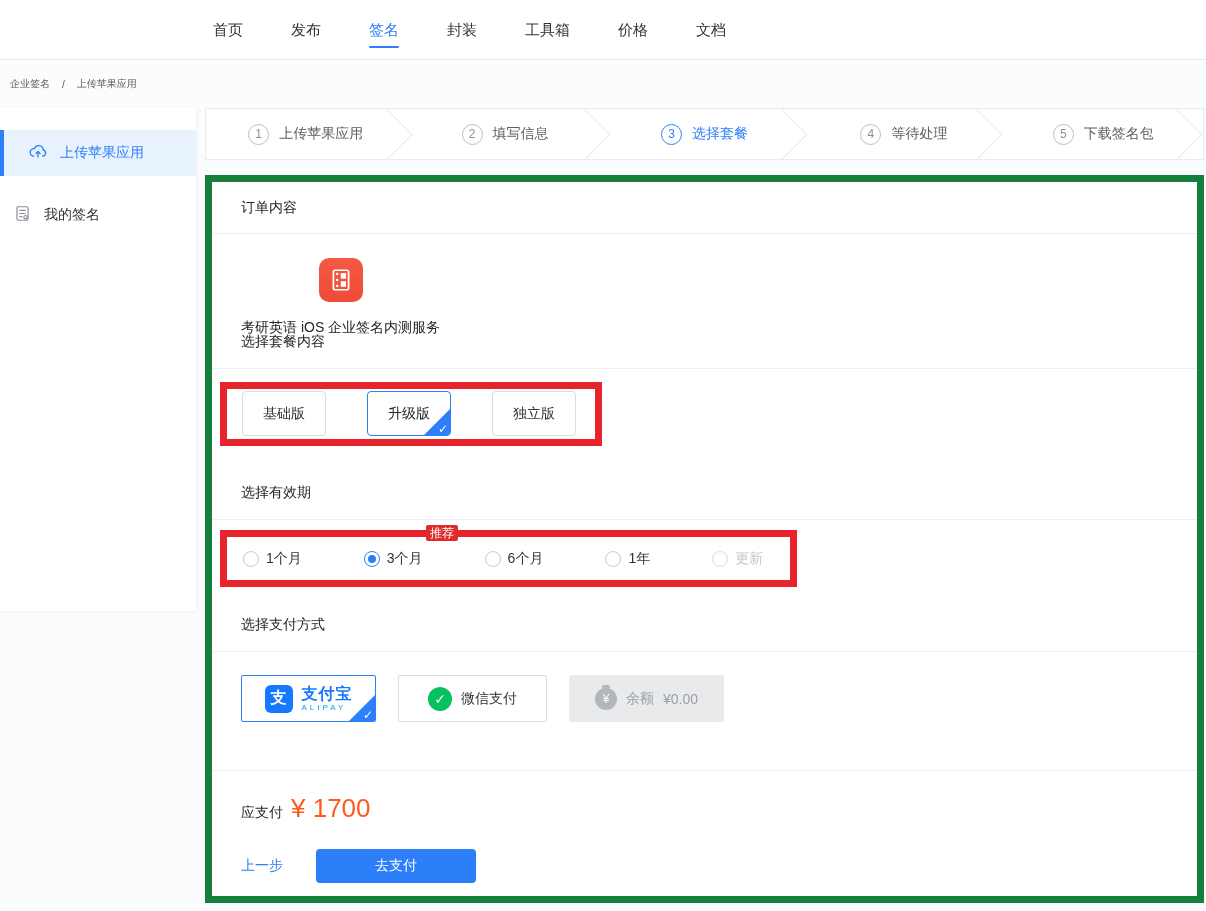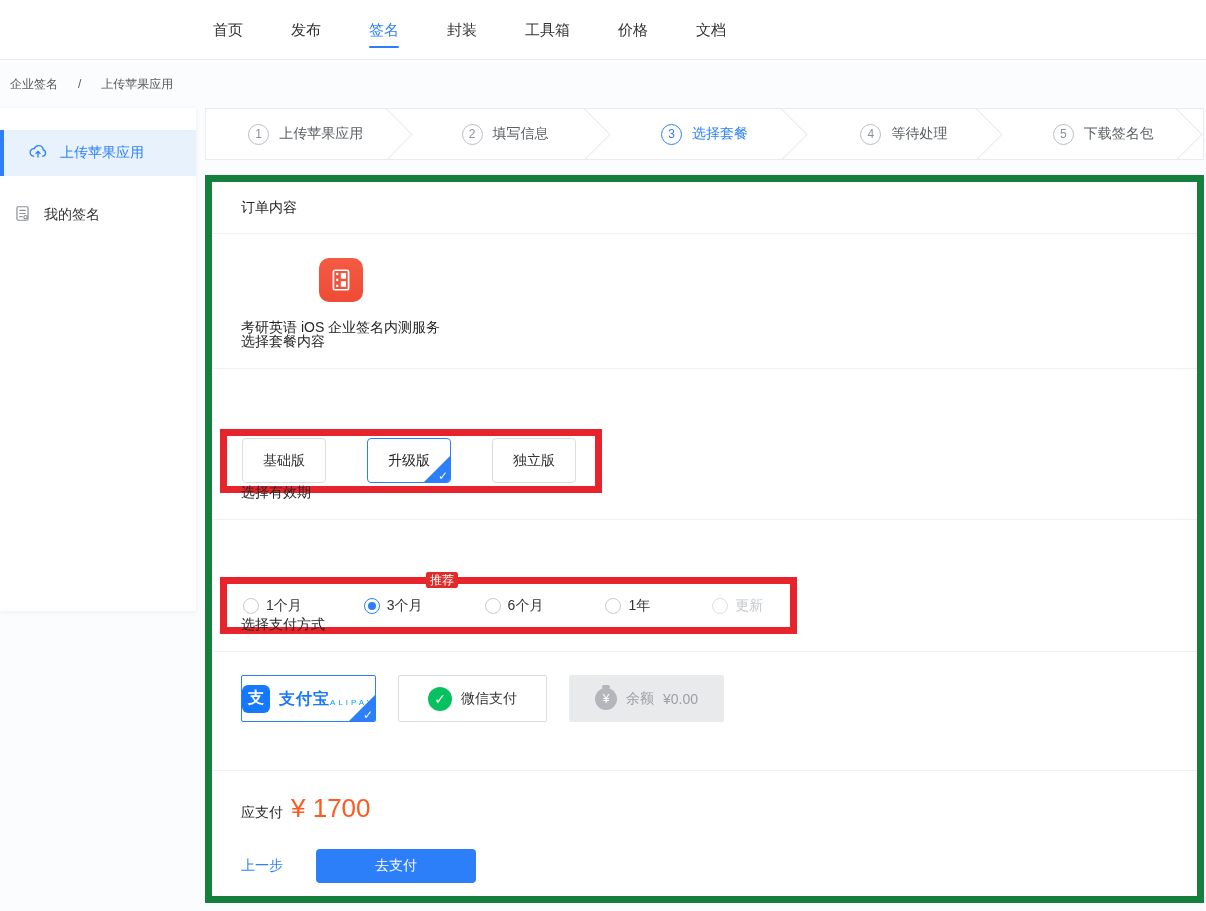--- a/index.html
+++ b/index.html
@@ -15,7 +15,7 @@
   .nav-item.active::after { content:""; position:absolute; left:0; right:0; bottom:12px; height:2px; background:#2d7ff9; border-radius:1px; }
 
   
-  .breadcrumb { position:absolute; left:10px; top:61px; height:46px; display:flex; align-items:center; gap:20px; font-size:12px; color:#595959; }
+  .breadcrumb { position:absolute; left:10px; top:61px; height:46px; display:flex; align-items:center; gap:12px; font-size:10px; color:#595959; }
 
   
   .sidebar { position:absolute; left:0; top:108px; width:196px; height:503px; background:#fff; box-shadow:0 1px 5px rgba(0,0,0,.06); }

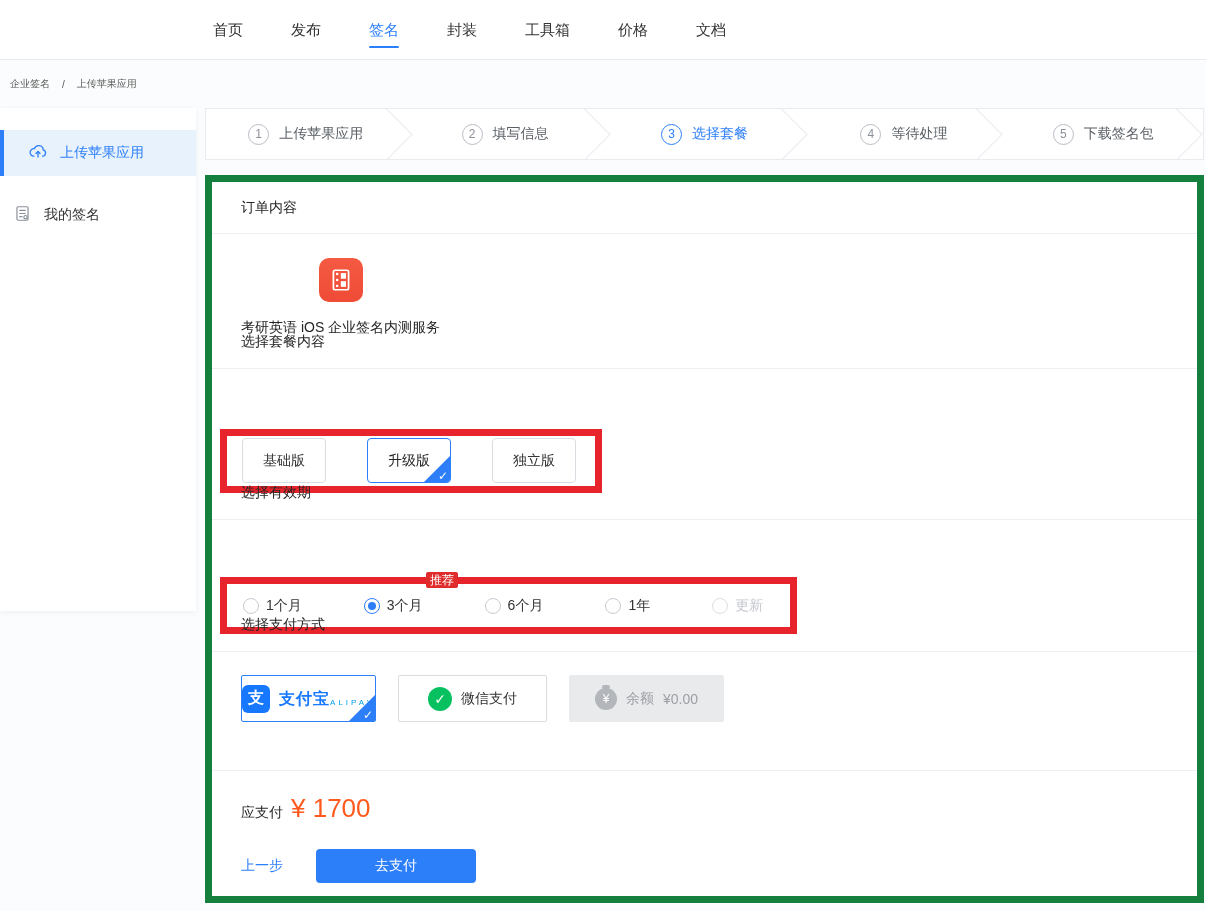--- a/index.html
+++ b/index.html
@@ -48,7 +48,7 @@
   .app-name { font-size:14px; color:#262626; }
 
   
-  .anno { position:absolute; border:7px solid #e7232b;margin-top:47px; }
+  .anno { position:absolute; border:7px solid #e7232b; }
   .anno-package { left:8px; top:200px; width:382px; height:64px; }
   .anno-validity { left:8px; top:348px; width:577px; height:57px; }
 

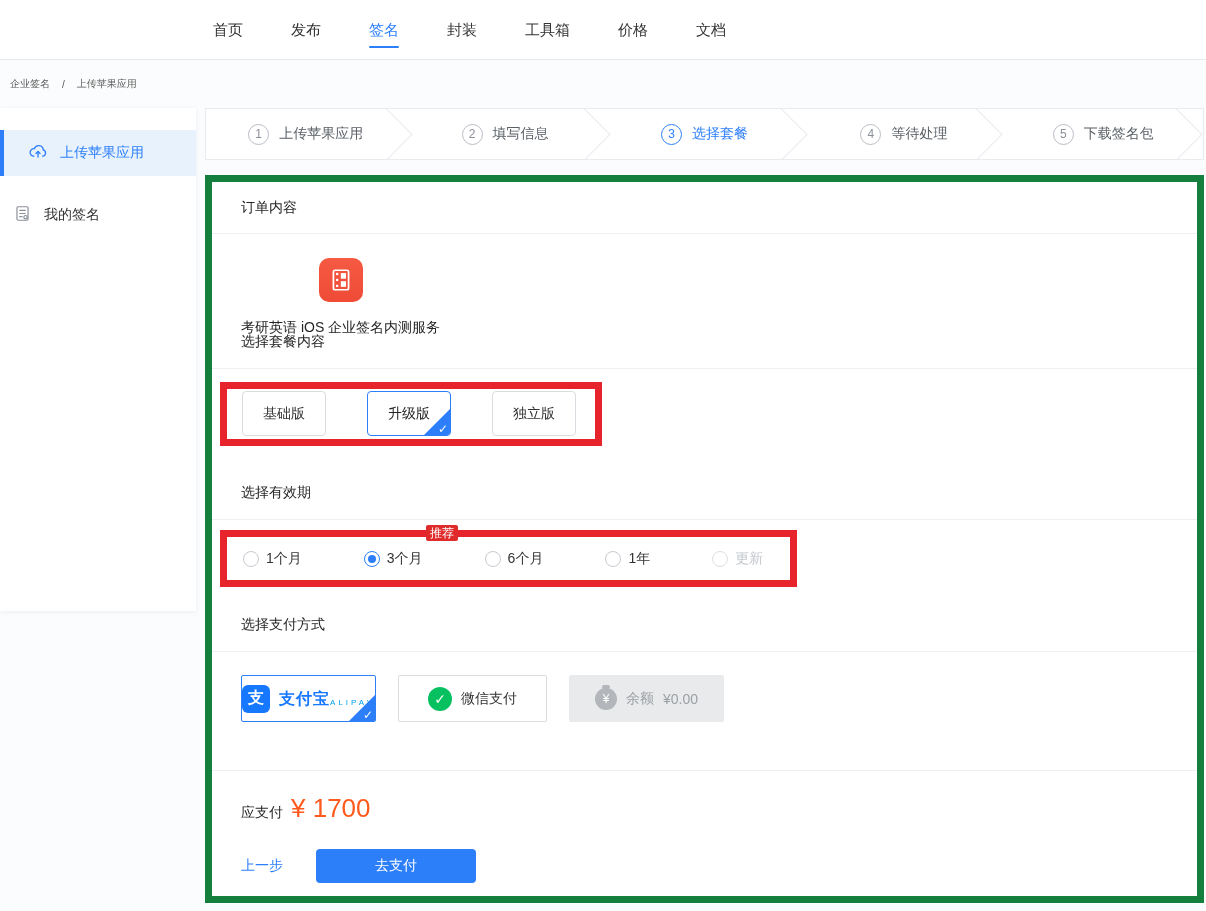--- a/index.html
+++ b/index.html
@@ -77,7 +77,7 @@
   .pay-wechat { width:149px; }
   .pay-balance { width:155px; border:none; background:#e9eaeb; color:#9b9fa5; cursor:default; }
   .ali-logo { width:28px; height:28px; border-radius:6px; background:#1677ff; color:#fff; font-size:16px; font-weight:bold; display:flex; align-items:center; justify-content:center; }
-  .ali-text { display:flex; flex-direction:row; align-items:flex-end; line-height:1; }
+  .ali-text { display:flex; flex-direction:column; align-items:flex-start; line-height:1; }
   .ali-cn { font-size:16px; font-weight:bold; color:#1677ff; letter-spacing:1px; }
   .ali-en { font-size:8px; color:#00a0e9; letter-spacing:3px; margin-top:2px; }
   .wx-icon { width:24px; height:24px; border-radius:50%; background:#07c160; color:#fff; font-size:14px; font-weight:bold; display:flex; align-items:center; justify-content:center; }

